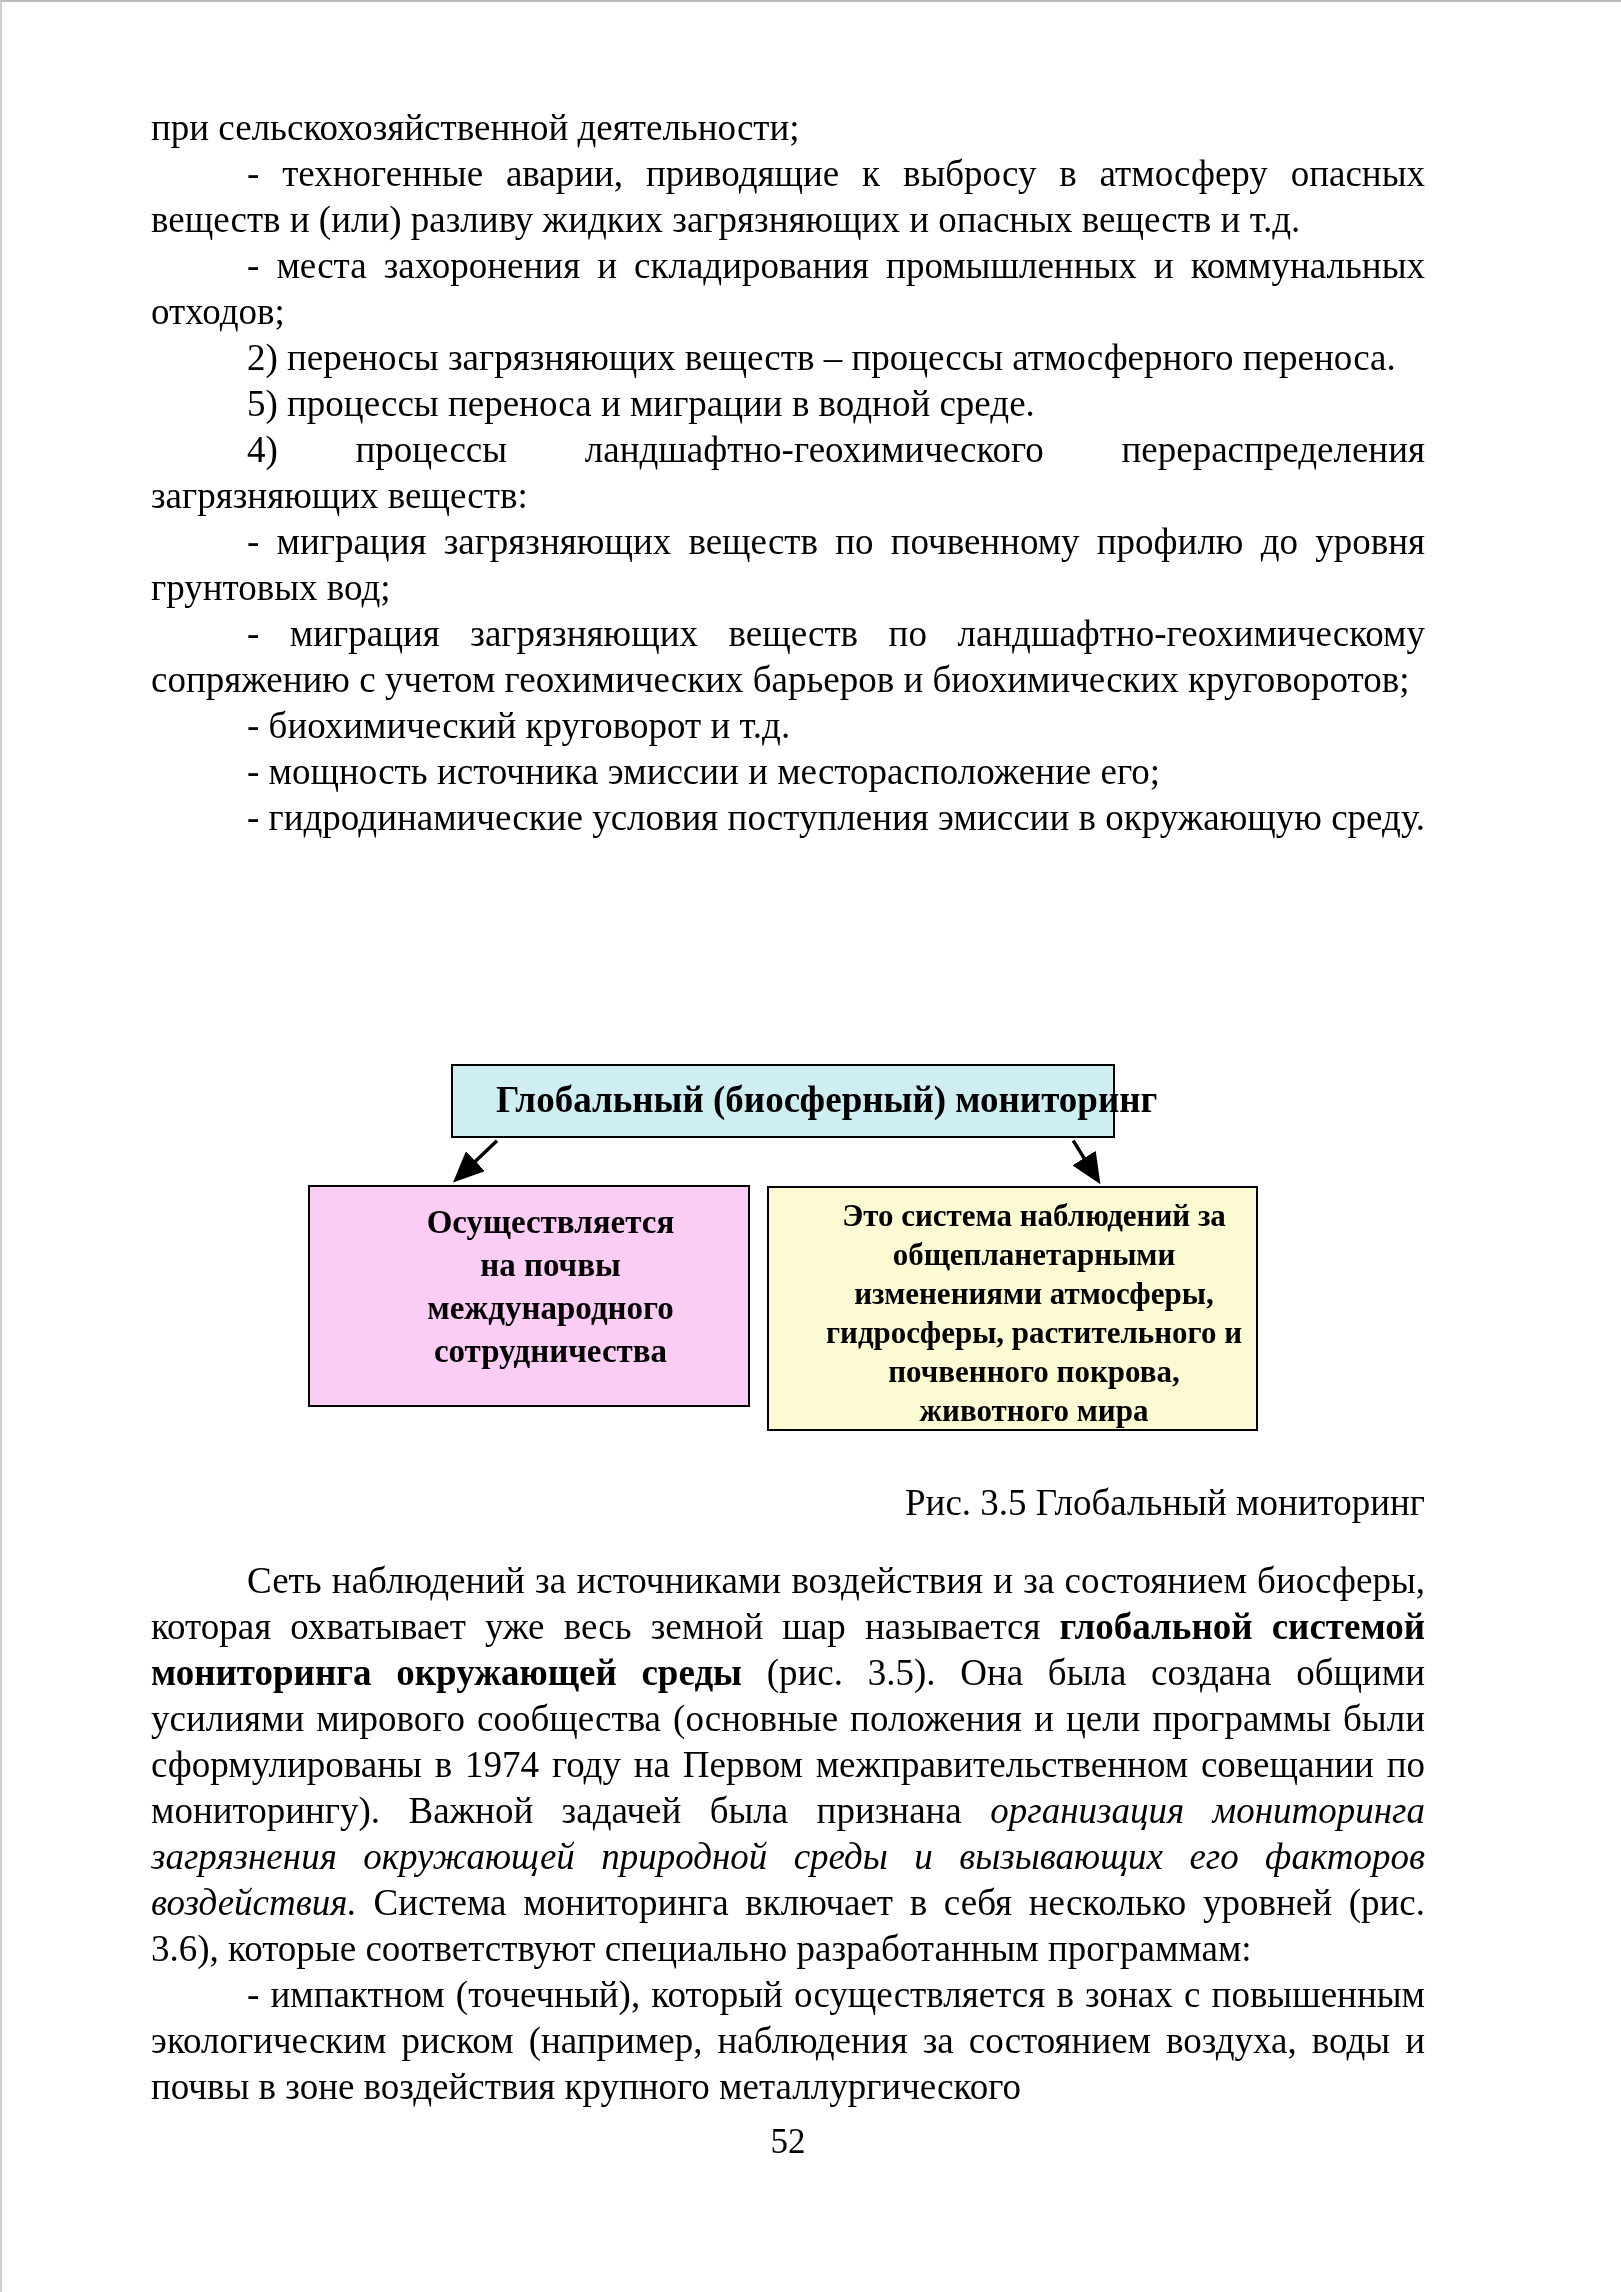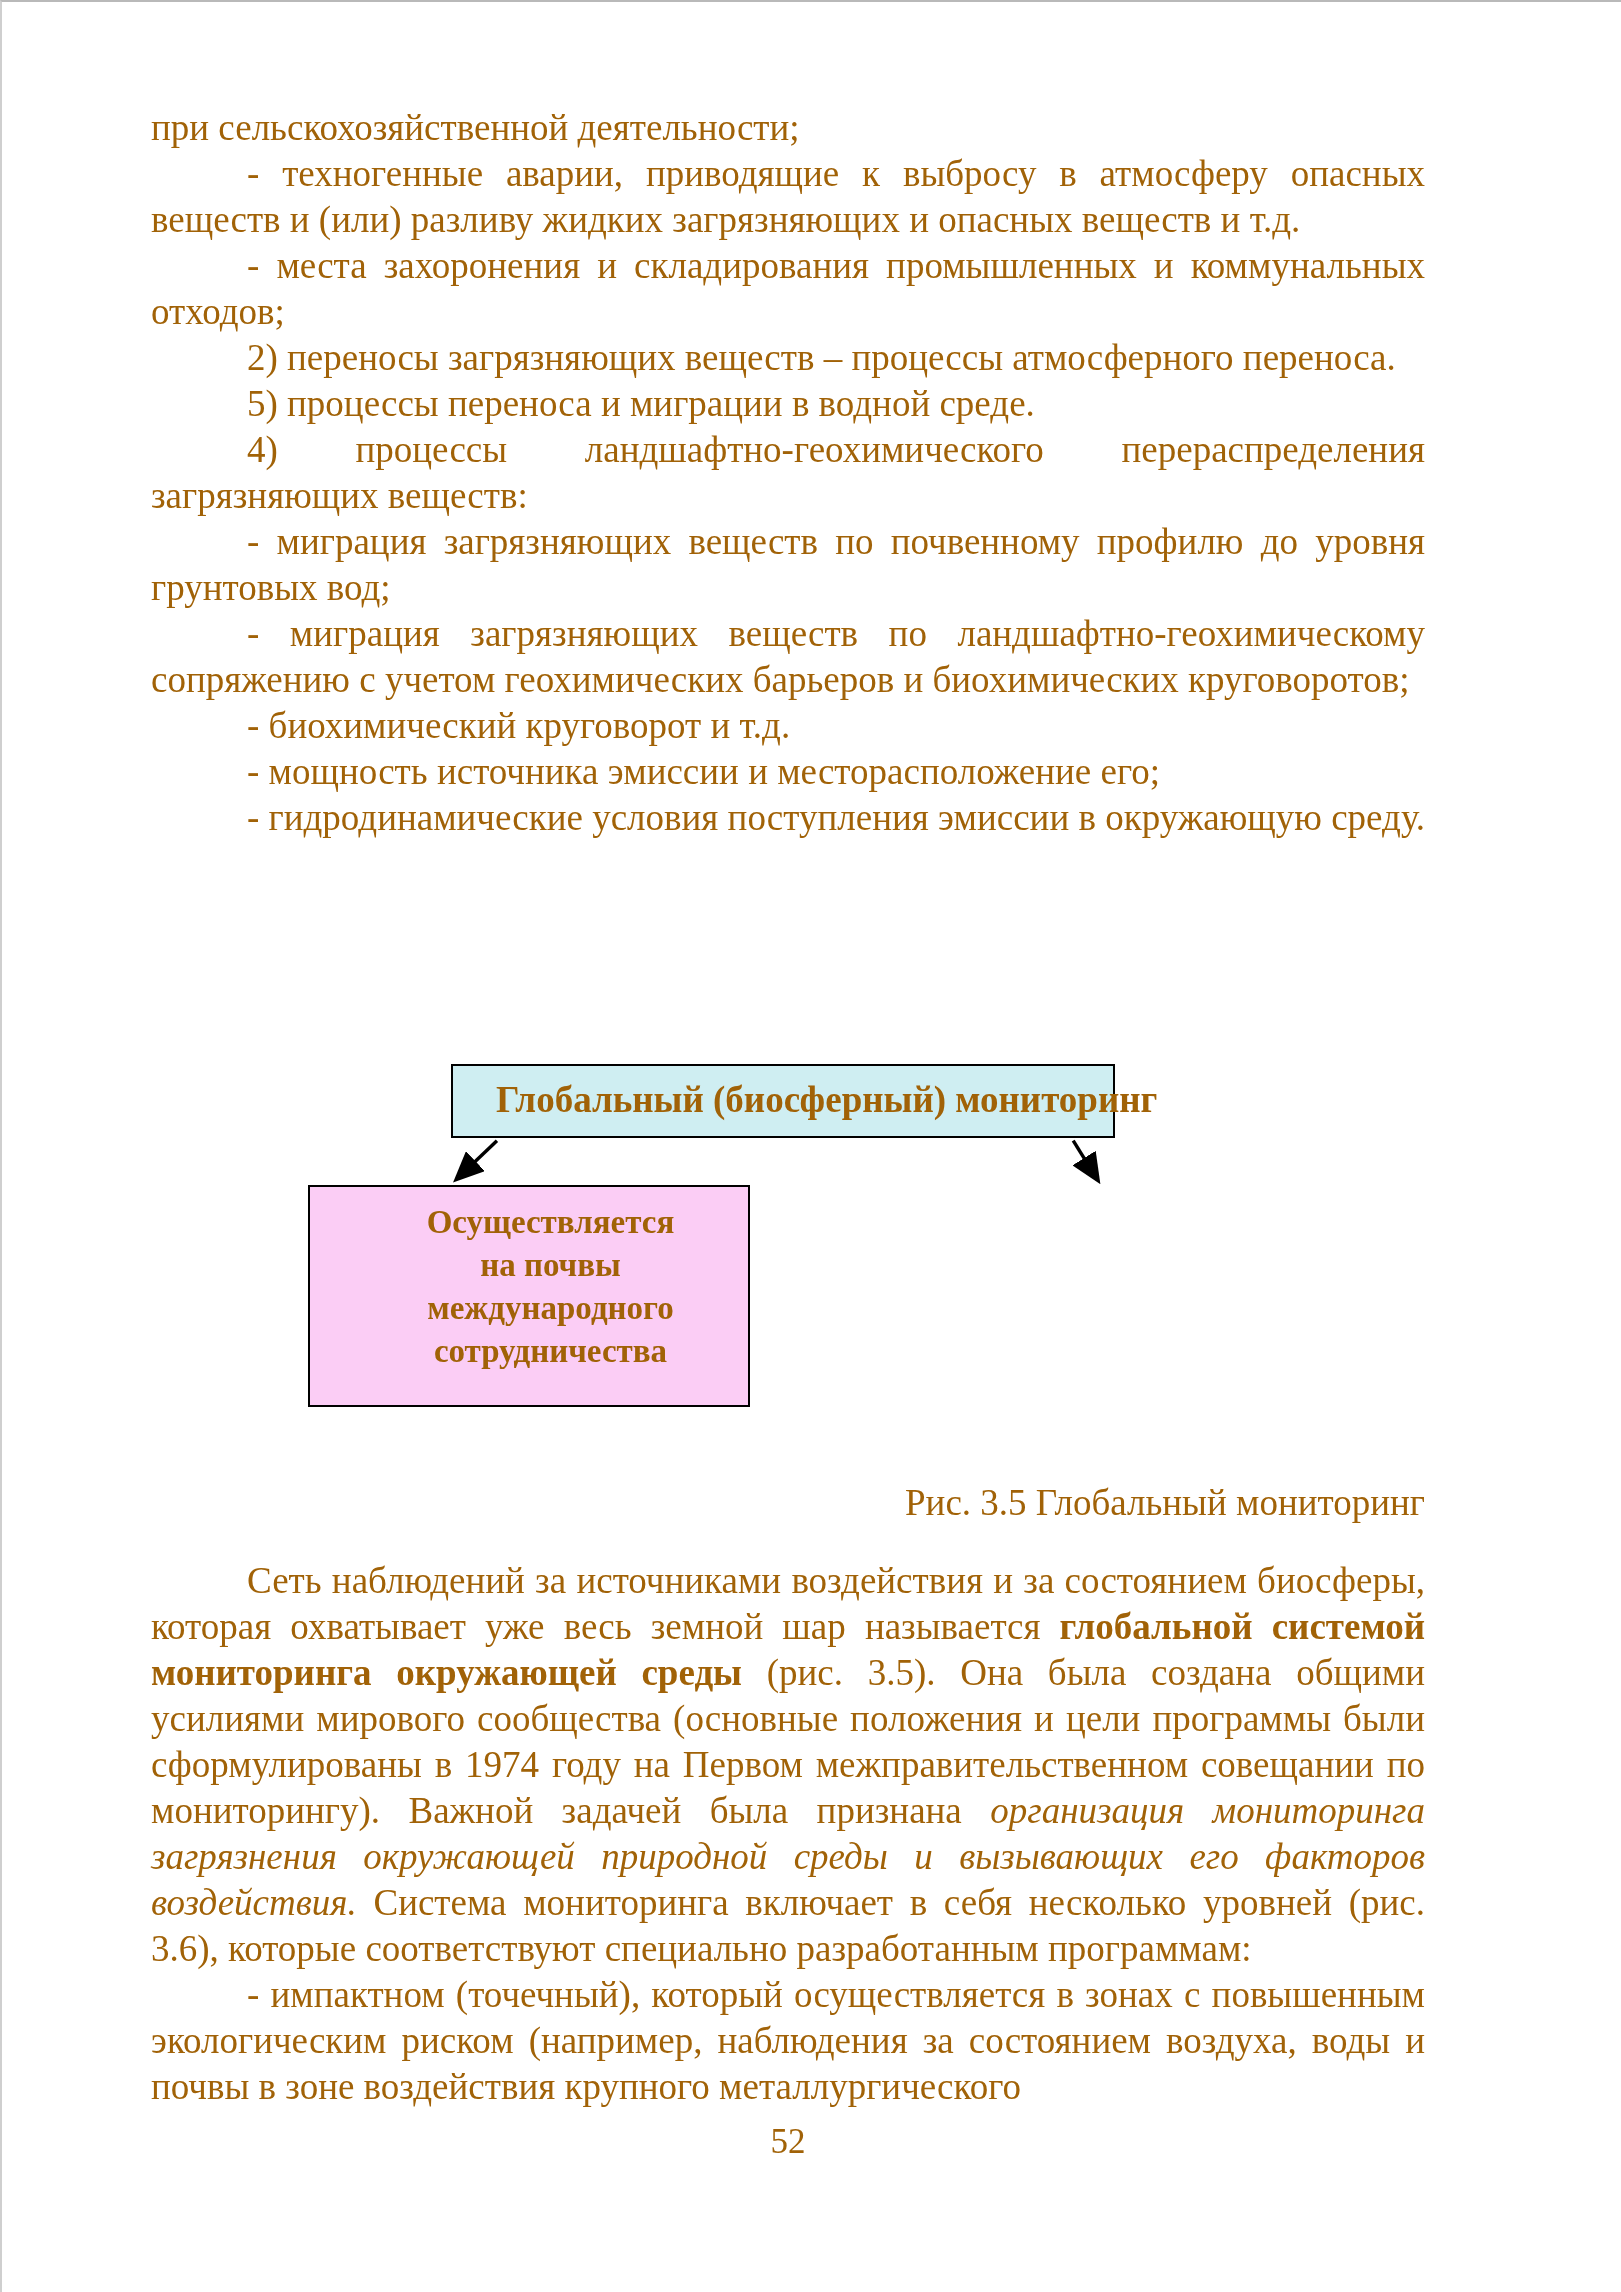--- a/index.html
+++ b/index.html
@@ -11,7 +11,7 @@
     border-left:2px solid #cfcfcf;
     box-sizing:border-box;
     font-family:"Liberation Serif","DejaVu Serif",serif;
-    color:#a16207;
+    color:#000000;
     overflow:hidden;
   }
   .text-block{

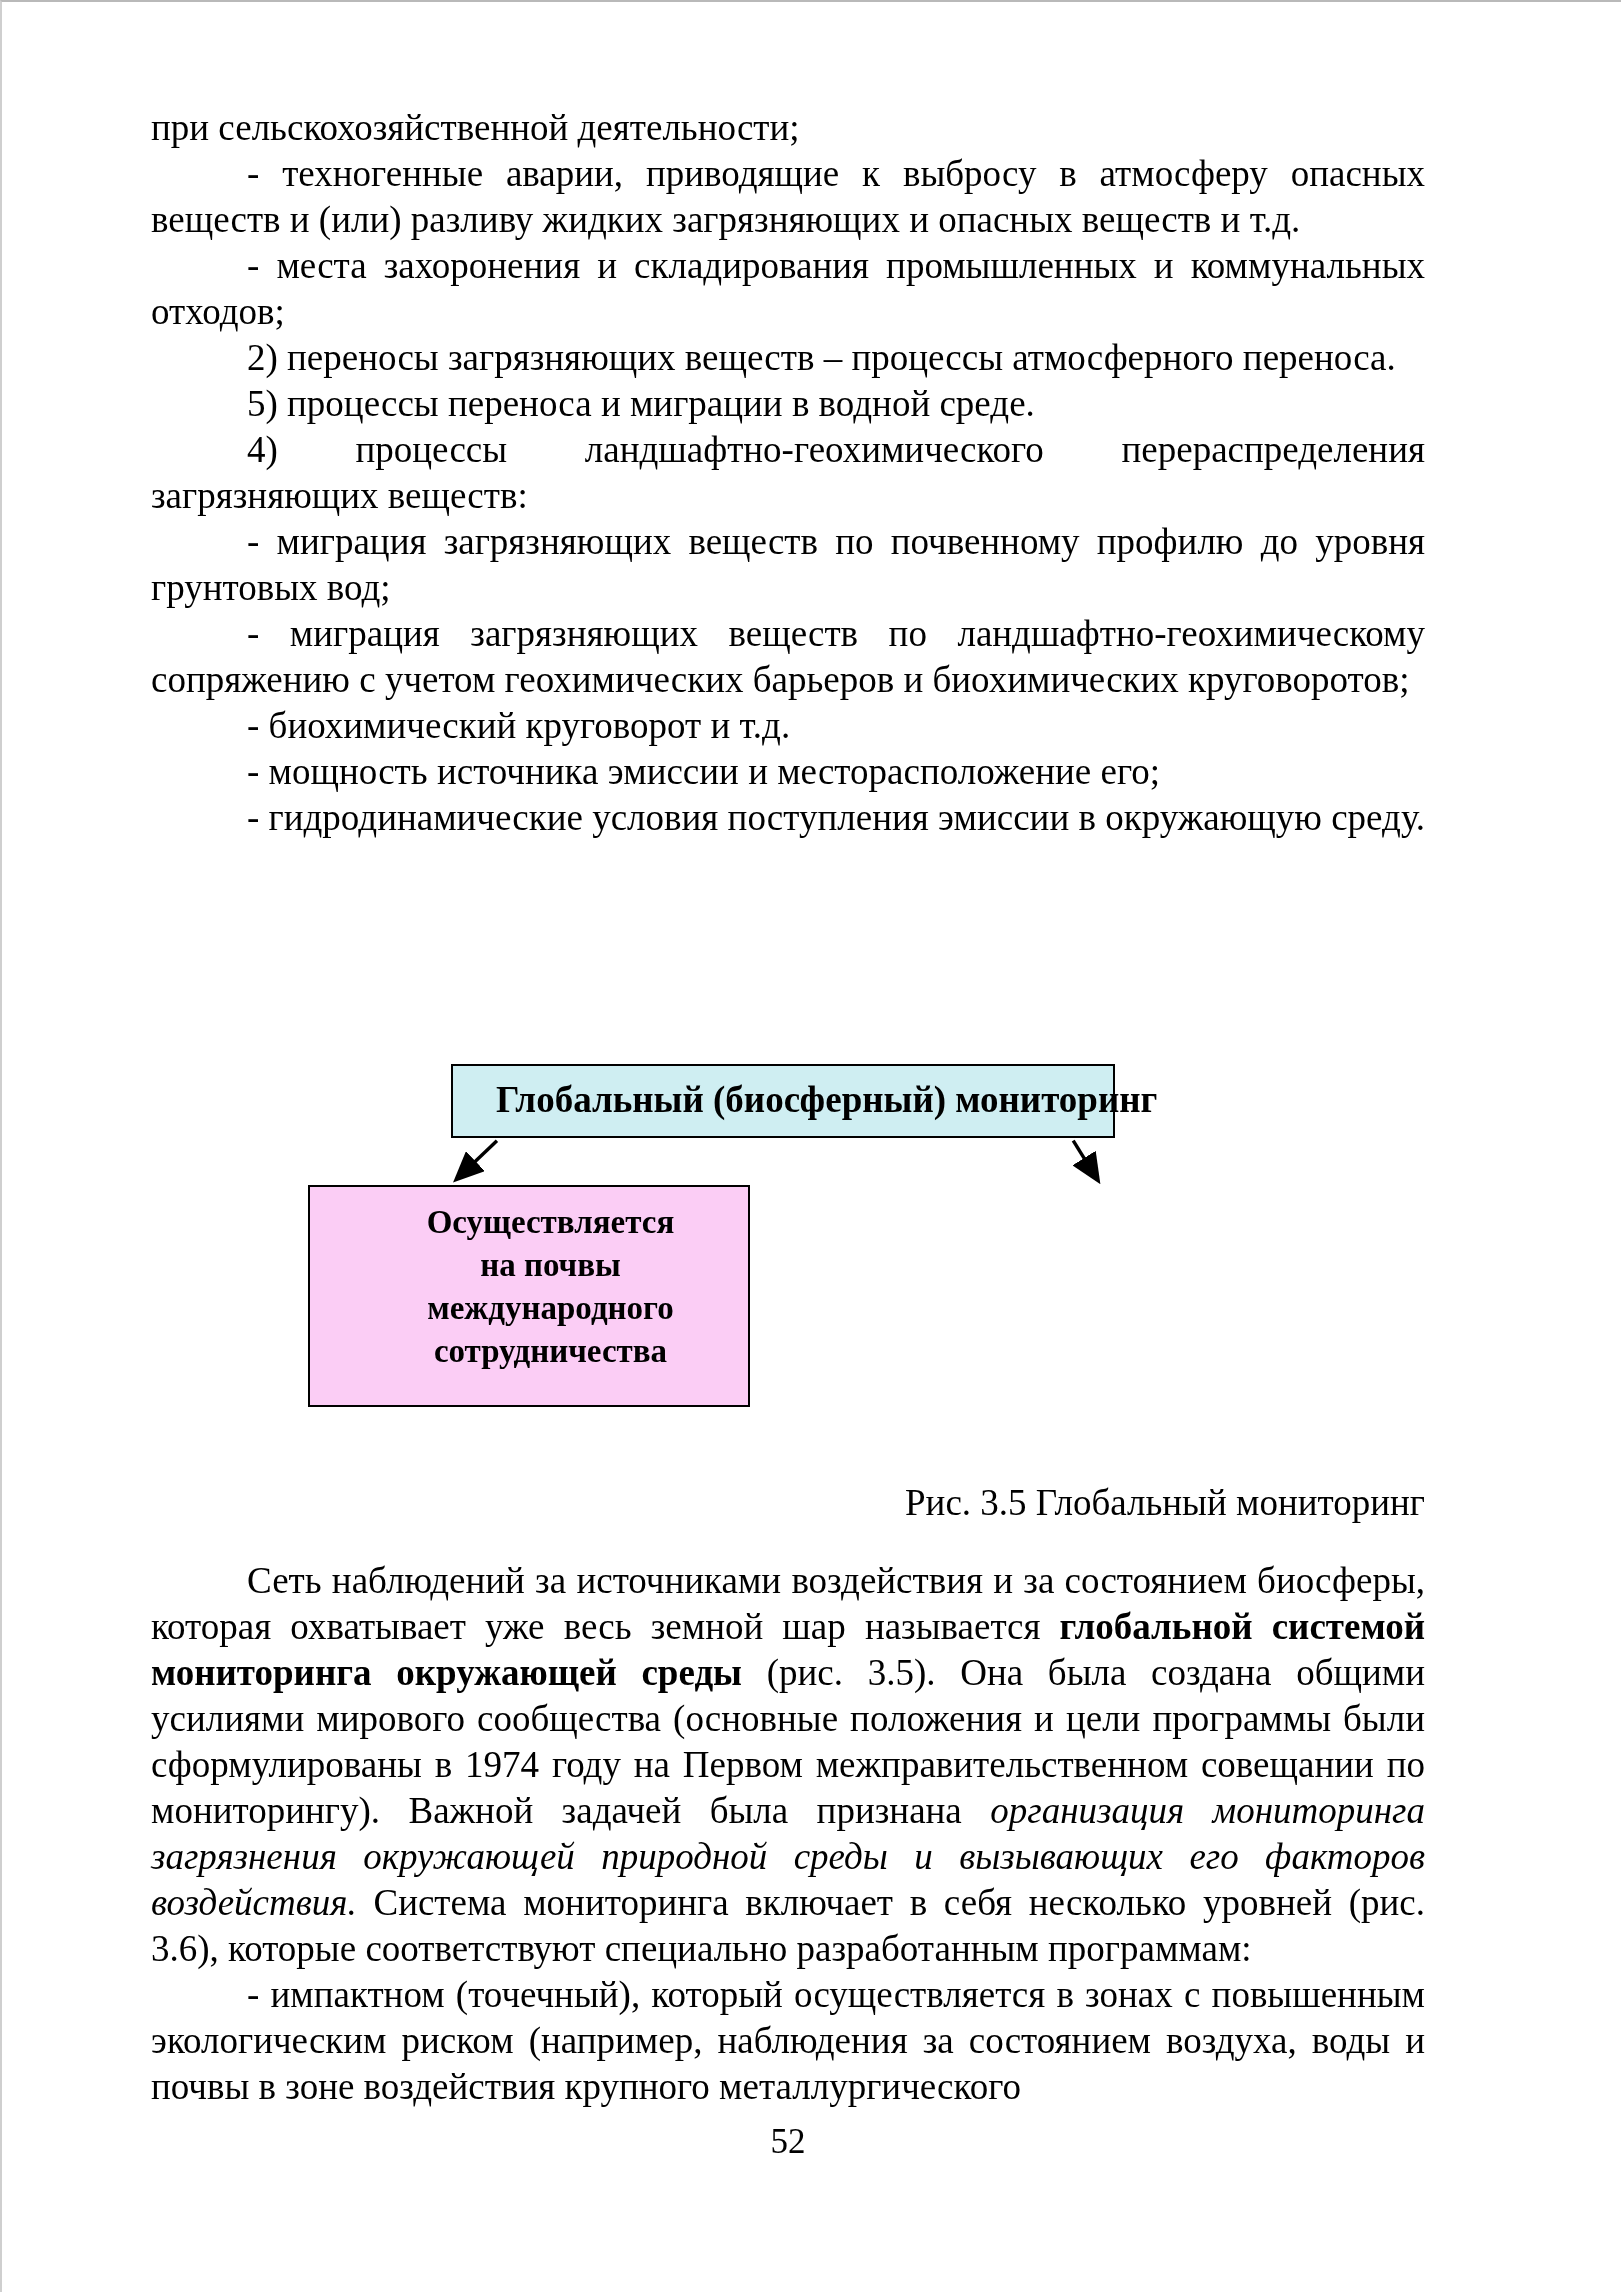--- a/index.html
+++ b/index.html
@@ -106,6 +106,12 @@
     <div class="fig-box left" style="background: rgb(251, 205, 245);">Осуществляется
 на почвы международного
 сотрудничества</div>
+    <div class="fig-box right" style="background: rgb(251, 250, 210);">Это система наблюдений за
+общепланетарными
+изменениями атмосферы,
+гидросферы, растительного и
+почвенного покрова,
+животного мира</div>
   </div>
 
   <div class="caption">Рис. 3.5 Глобальный мониторинг</div>

